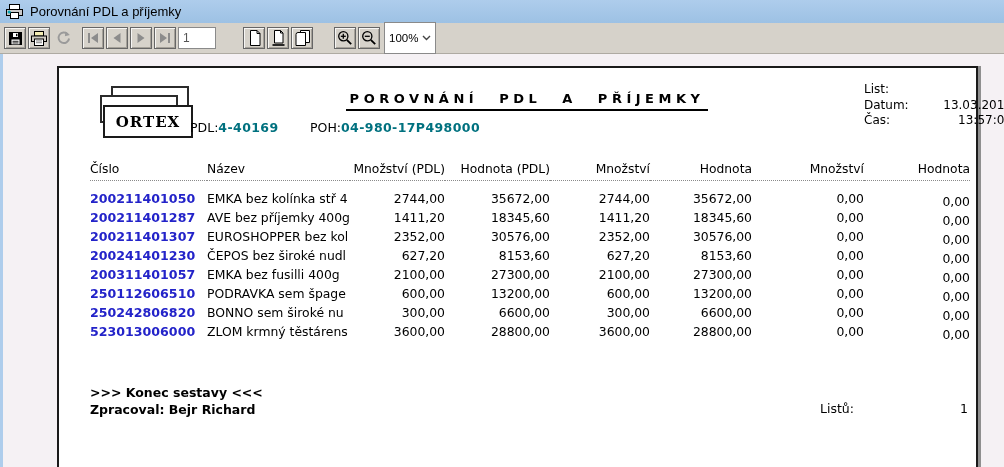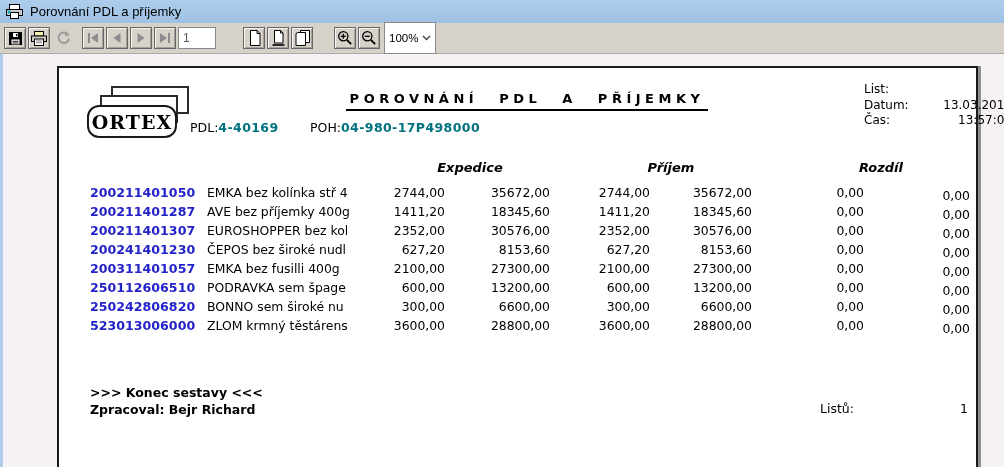--- a/index.html
+++ b/index.html
@@ -35,9 +35,9 @@
   .logo-rect{position:absolute;background:#fff;border:2px solid #2b2b2b;}
   .logo-back{left:52px;top:18px;width:74px;height:24px;}
   .logo-mid{left:41px;top:27px;width:74px;height:24px;}
-  .logo-front{left:28px;top:37px;width:86px;height:29px;border-color:#1a1a1a;
+  .logo-front{left:44px;top:37px;width:86px;height:29px;border-color:#1a1a1a;
     display:flex;align-items:center;justify-content:center;
-    font-family:"DejaVu Serif",serif;font-weight:bold;font-size:19px;letter-spacing:1px;border-radius:12px;}
+    font-family:"DejaVu Serif",serif;font-weight:bold;font-size:15px;letter-spacing:1px;}
 
   .idline{position:absolute;top:52px;font-size:12.5px;white-space:nowrap;}
   .id-pdl{left:131px}.id-poh{left:251px}

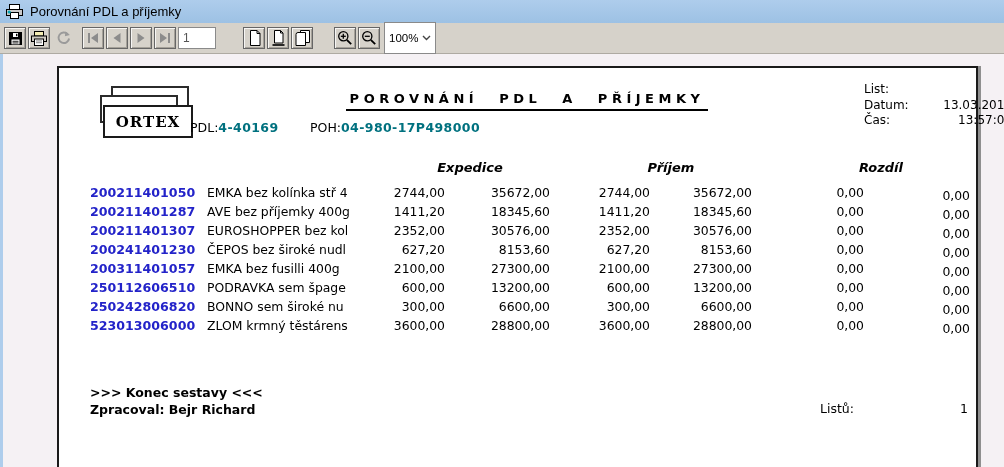--- a/index.html
+++ b/index.html
@@ -231,6 +231,16 @@
             <th colspan="2">Příjem</th>
             <th colspan="2">Rozdíl</th>
           </tr>
+          <tr class="cols-row">
+            <th class="l">Číslo</th>
+            <th class="l">Název</th>
+            <th>Množství (PDL)</th>
+            <th>Hodnota (PDL)</th>
+            <th>Množství</th>
+            <th>Hodnota</th>
+            <th>Množství</th>
+            <th>Hodnota</th>
+          </tr>
         </thead>
         <tbody>
             <tr>

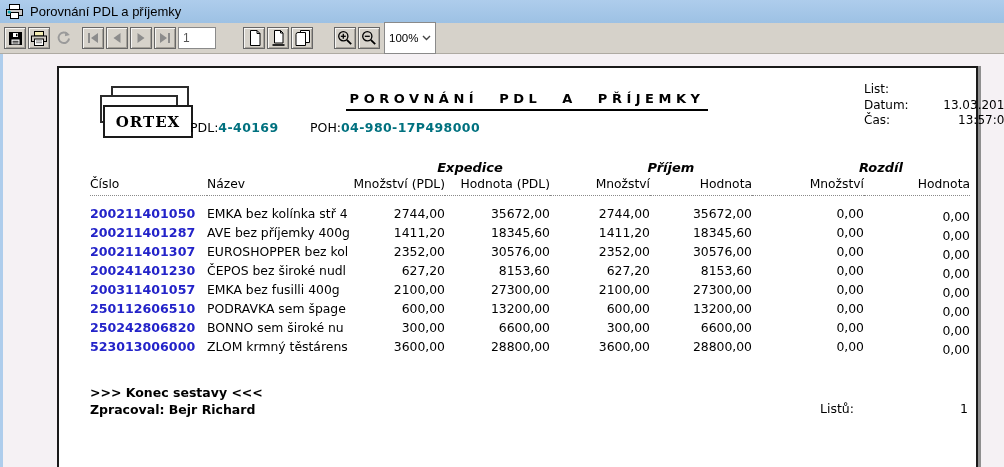--- a/index.html
+++ b/index.html
@@ -225,12 +225,6 @@
             <col style="width:106px">
         </colgroup>
         <thead>
-          <tr class="group-row">
-            <th colspan="2" style="padding-left:0"></th>
-            <th colspan="2">Expedice</th>
-            <th colspan="2">Příjem</th>
-            <th colspan="2">Rozdíl</th>
-          </tr>
           <tr class="cols-row">
             <th class="l">Číslo</th>
             <th class="l">Název</th>

